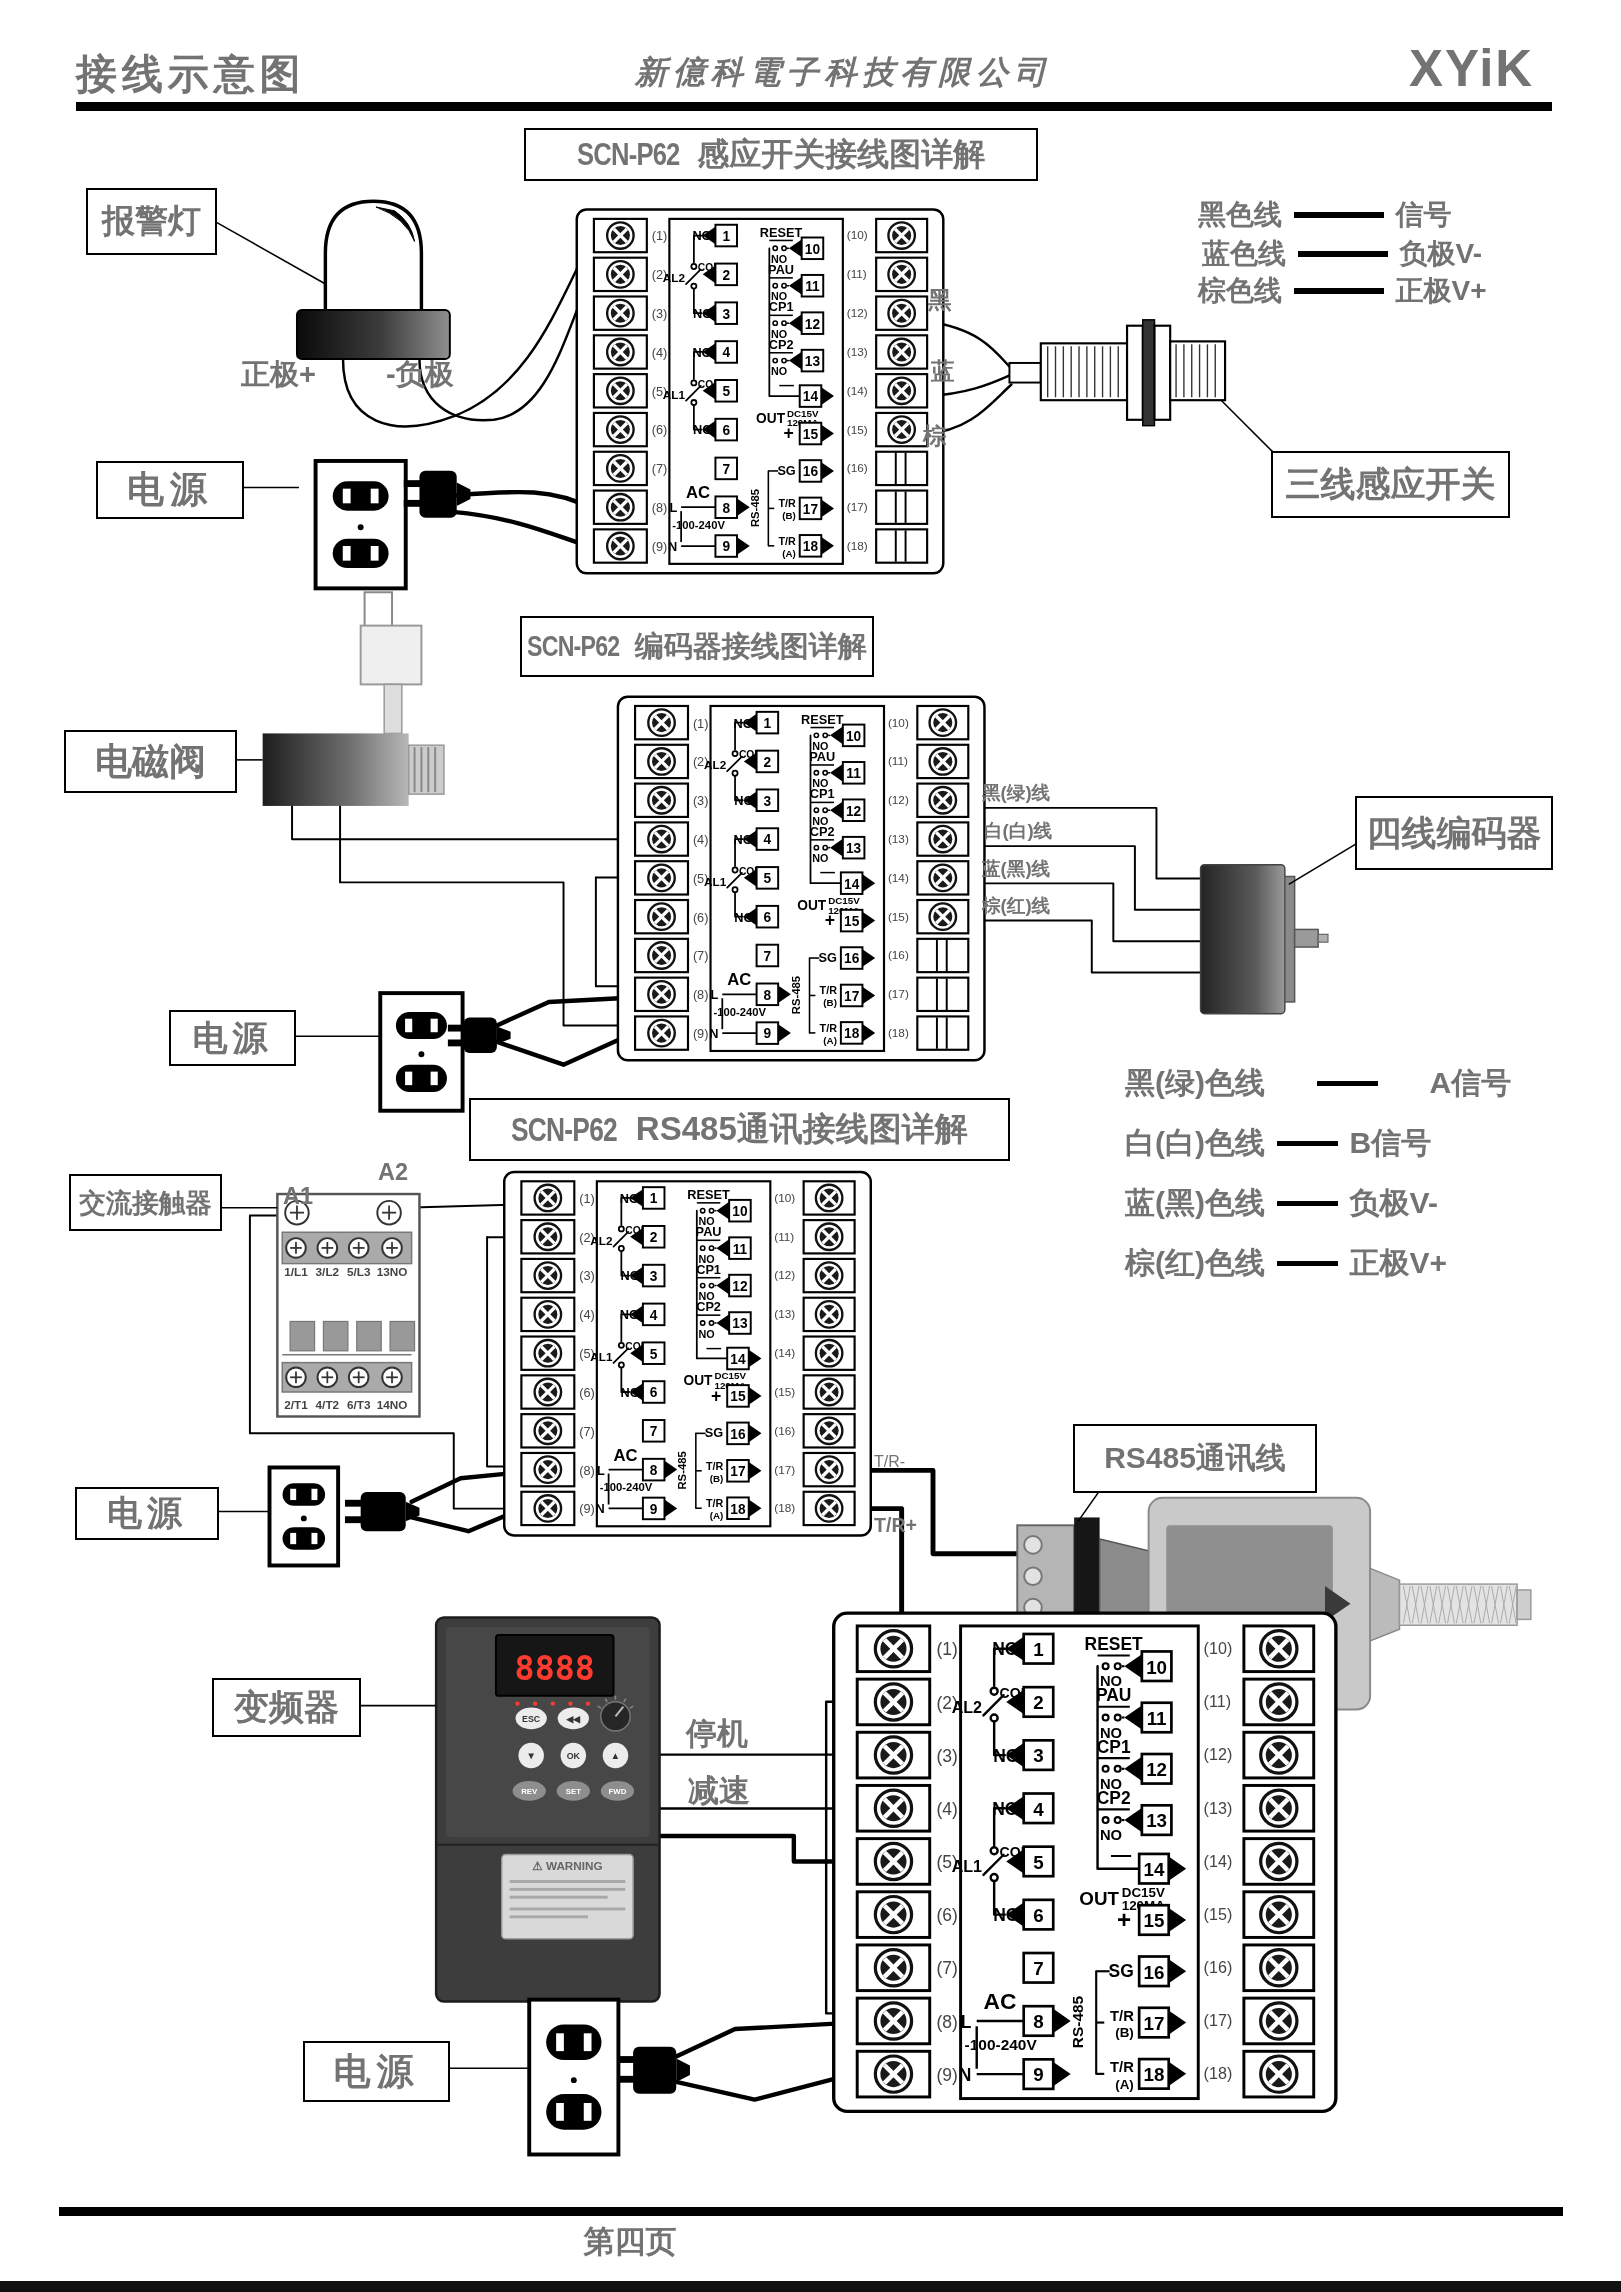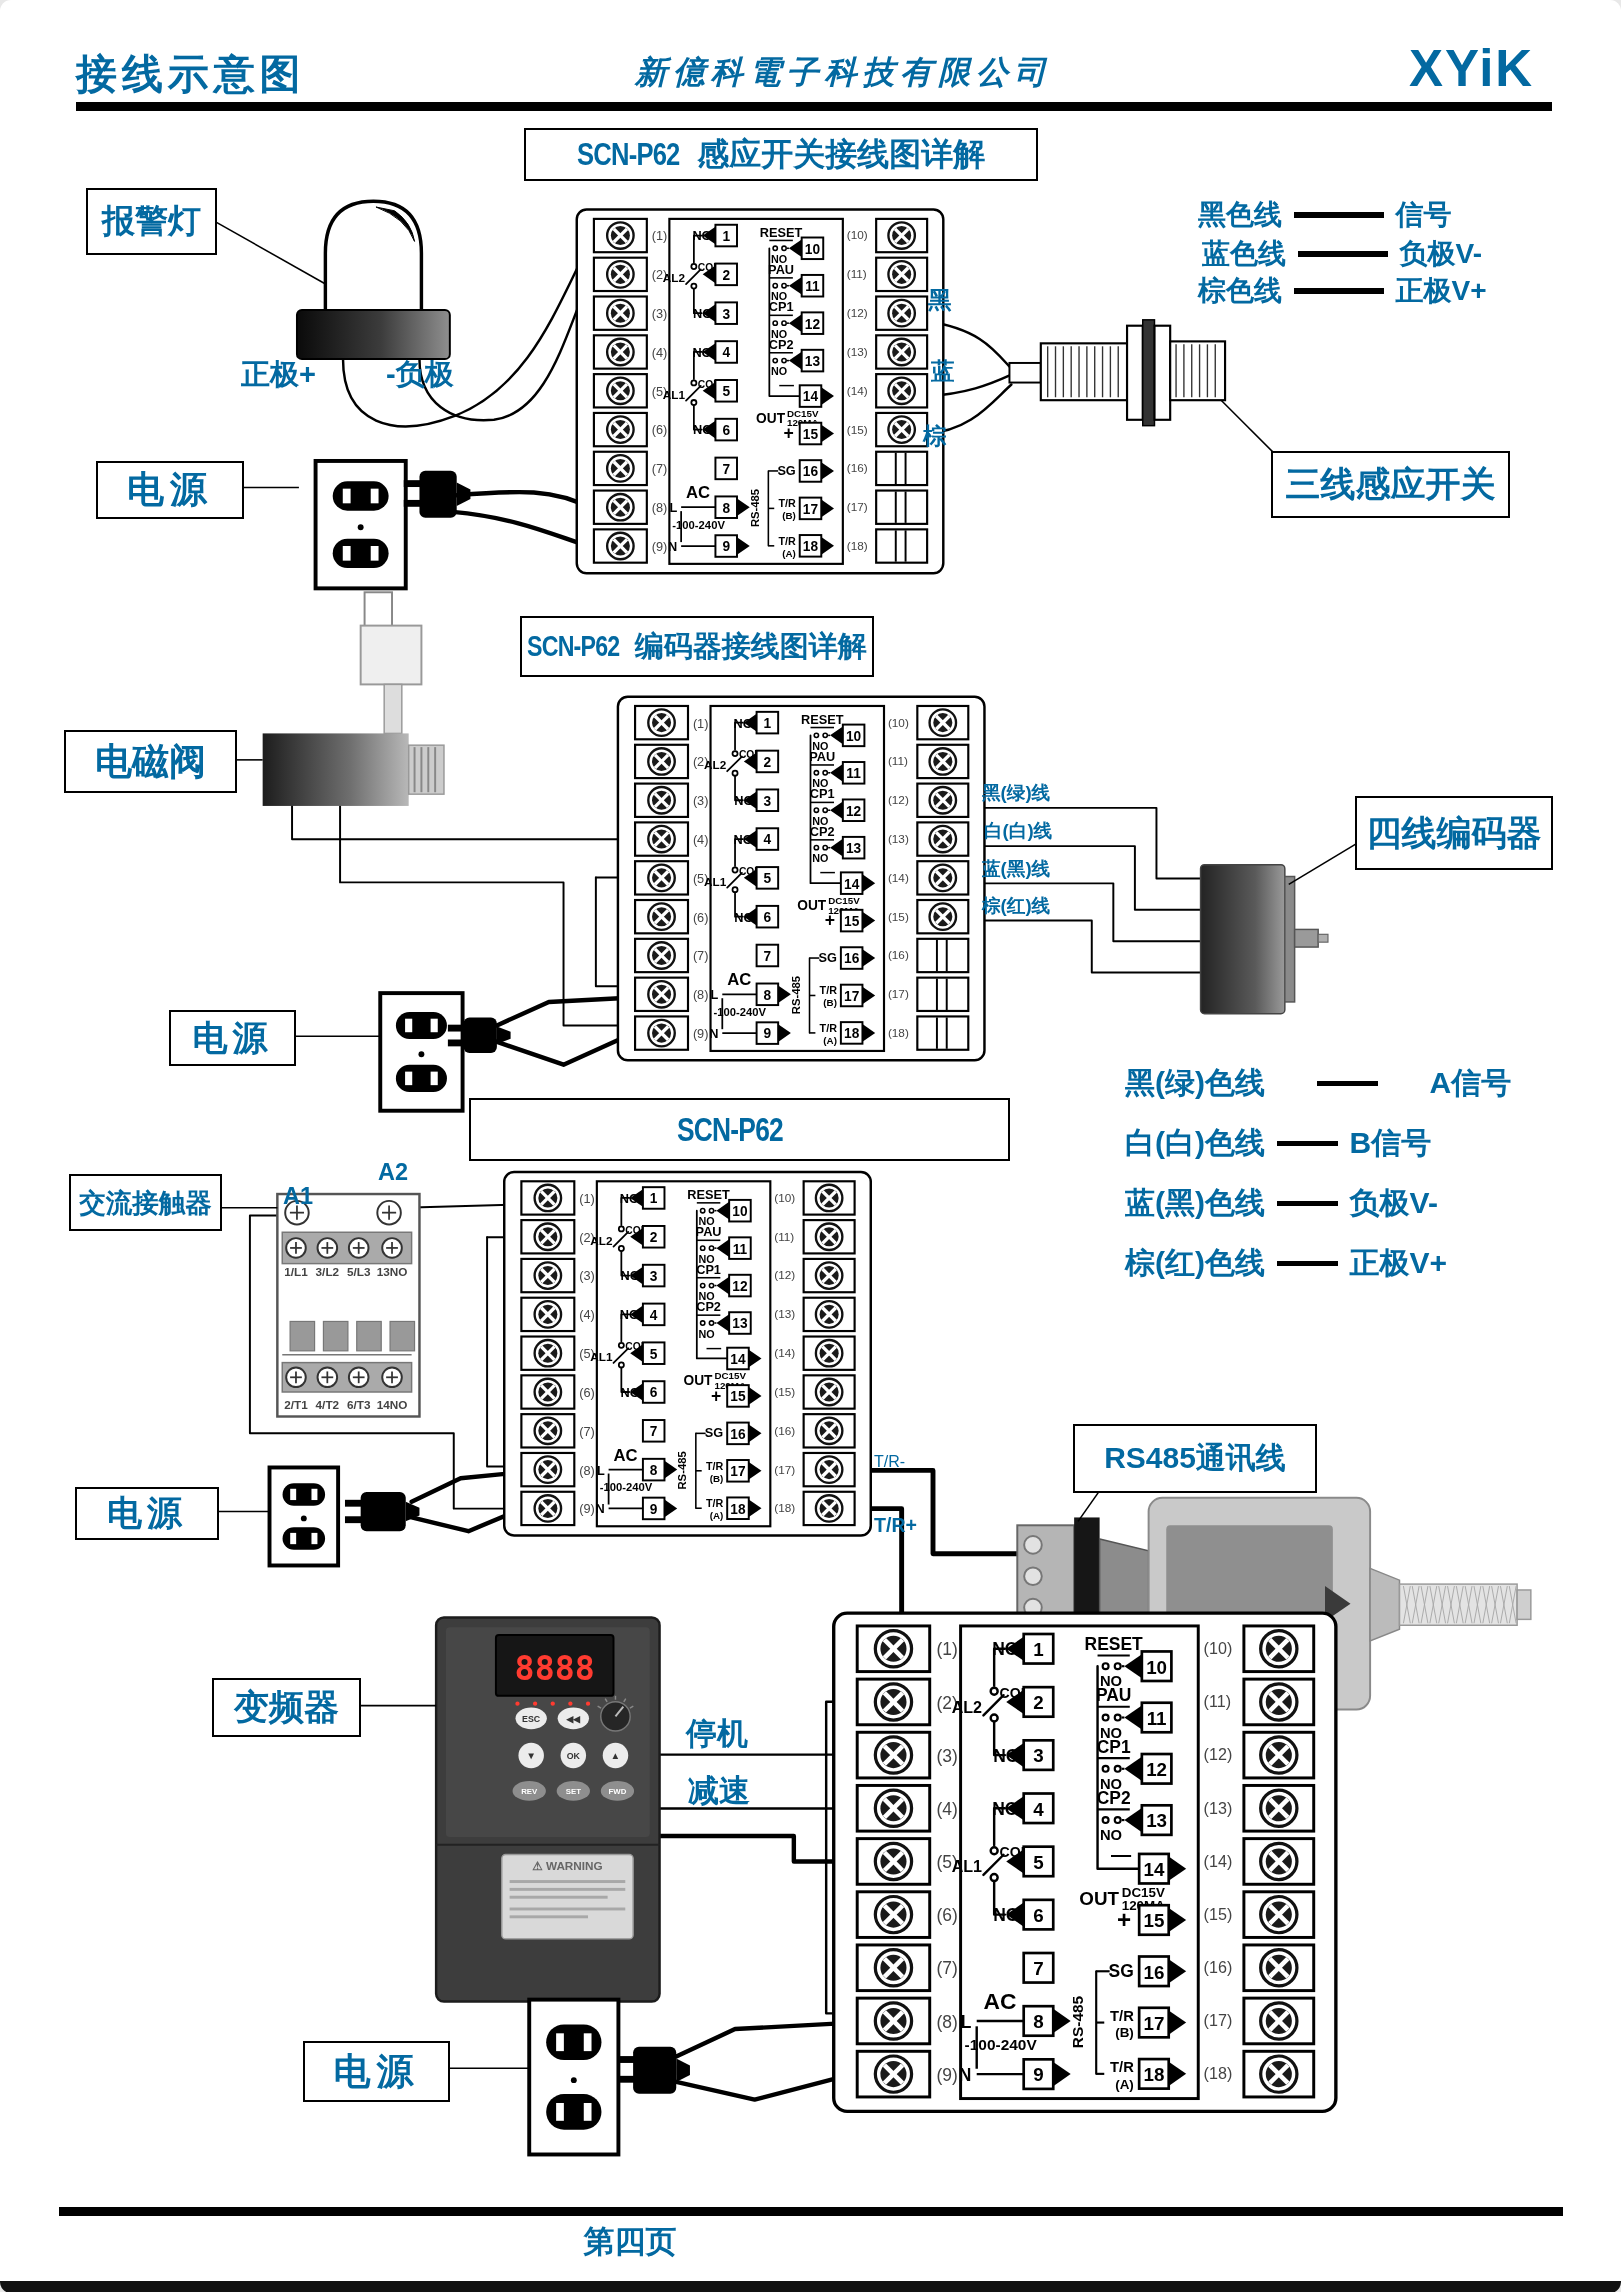--- a/index.html
+++ b/index.html
@@ -4,7 +4,7 @@
 <style>
   html,body{margin:0;padding:0;background:#e8e8e8;}
   #canvas{position:relative;width:1621px;height:2293px;background:#fff;overflow:hidden;
-          font-family:"Liberation Sans",sans-serif;color:#0369a1;border-radius:11px;}
+          font-family:"Liberation Sans",sans-serif;color:#737373;}
   .abs{position:absolute;}
   .txt{position:absolute;white-space:nowrap;}
   .lbox{position:absolute;display:flex;align-items:center;justify-content:center;

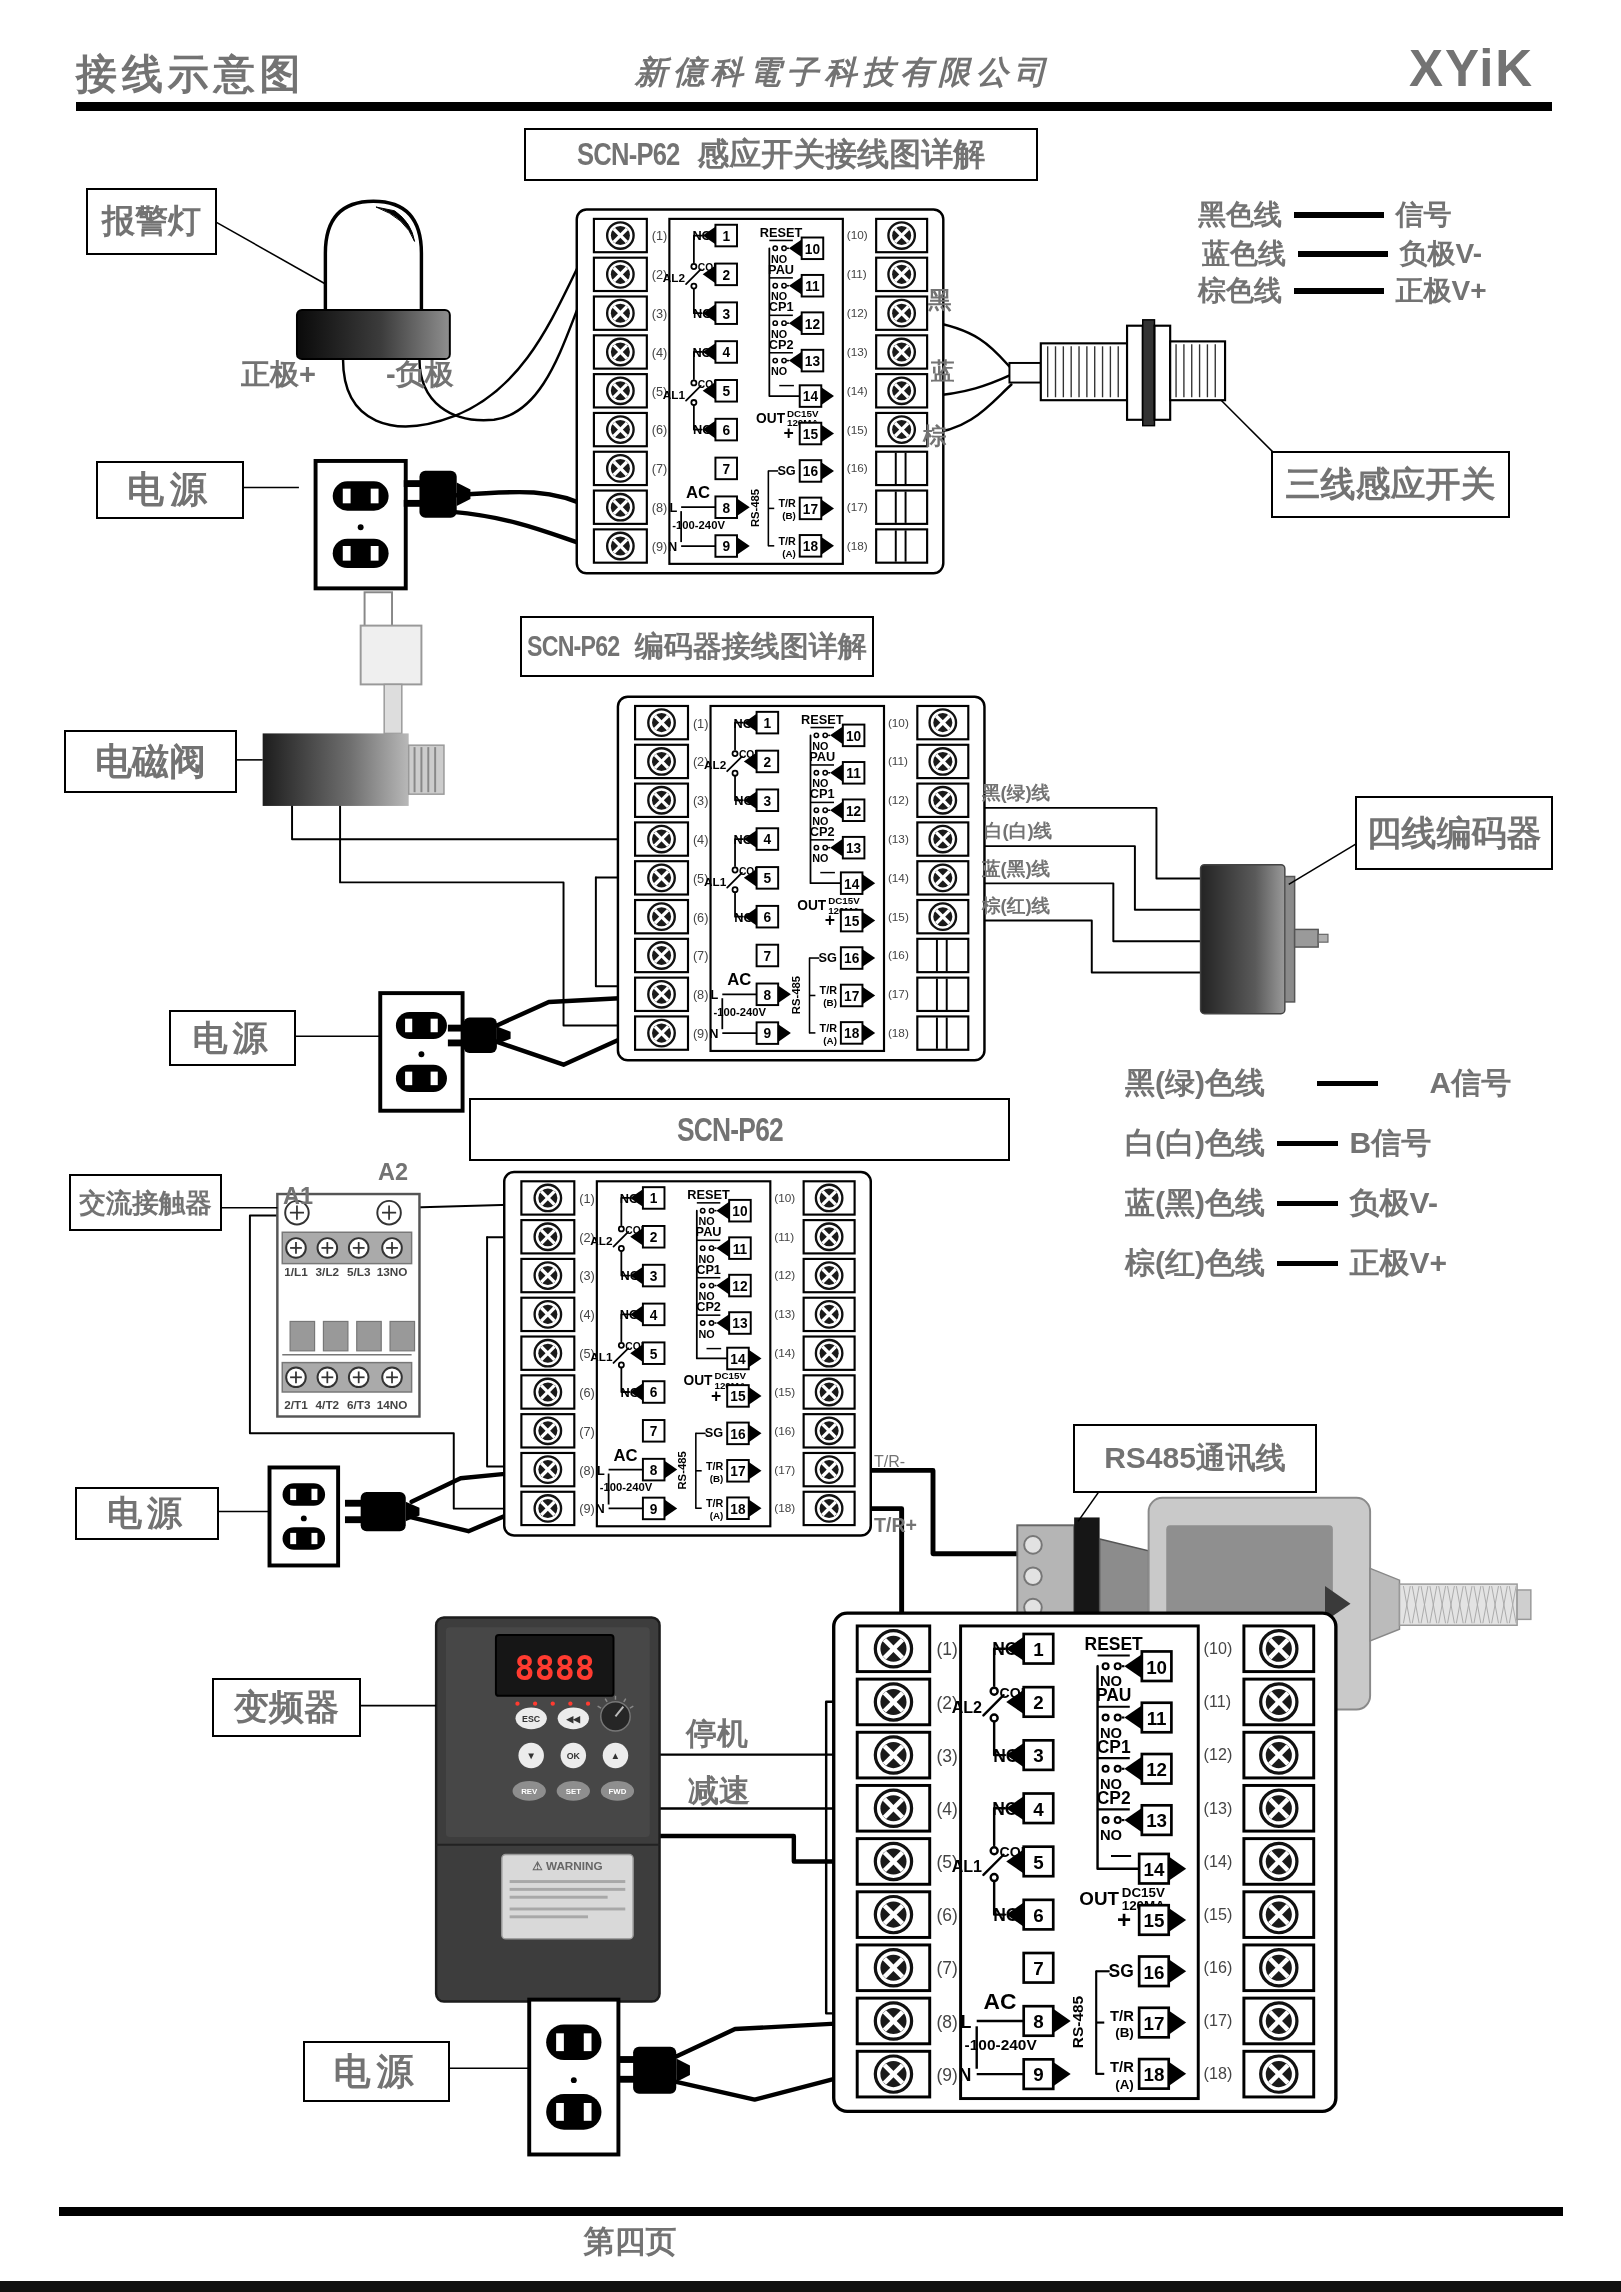--- a/index.html
+++ b/index.html
@@ -40,6 +40,7 @@
   </div>
   <div class="tbox" style="left:469px;top:1098px;width:537px;height:59px;font-size:33px;">
     <span class="model">SCN-P62</span>
+      <span>RS485通讯接线图详解</span>
   </div>
 
   <div class="lbox" style="left:86px;top:188px;width:127px;height:63px;font-size:33px;">报警灯</div>

